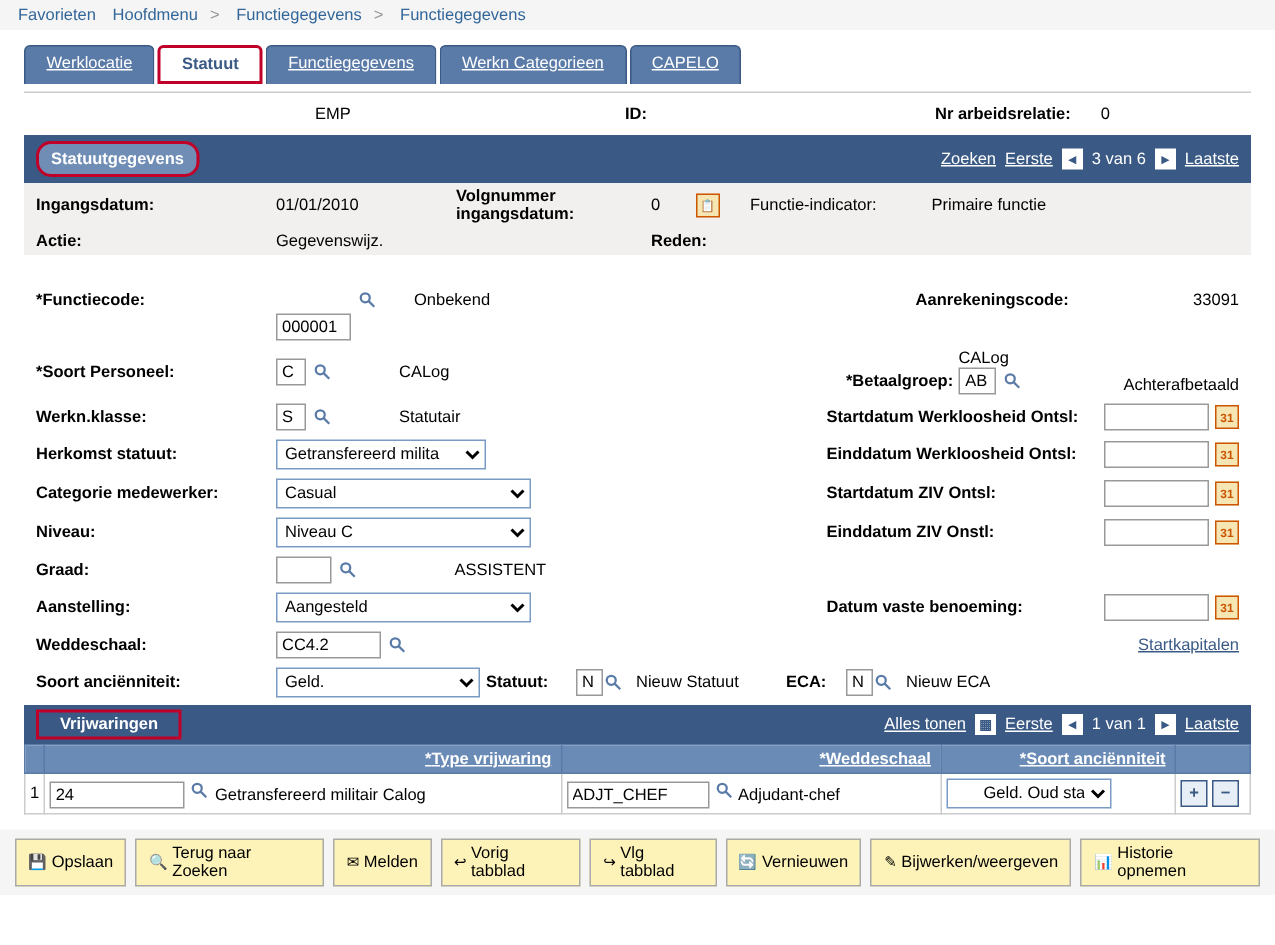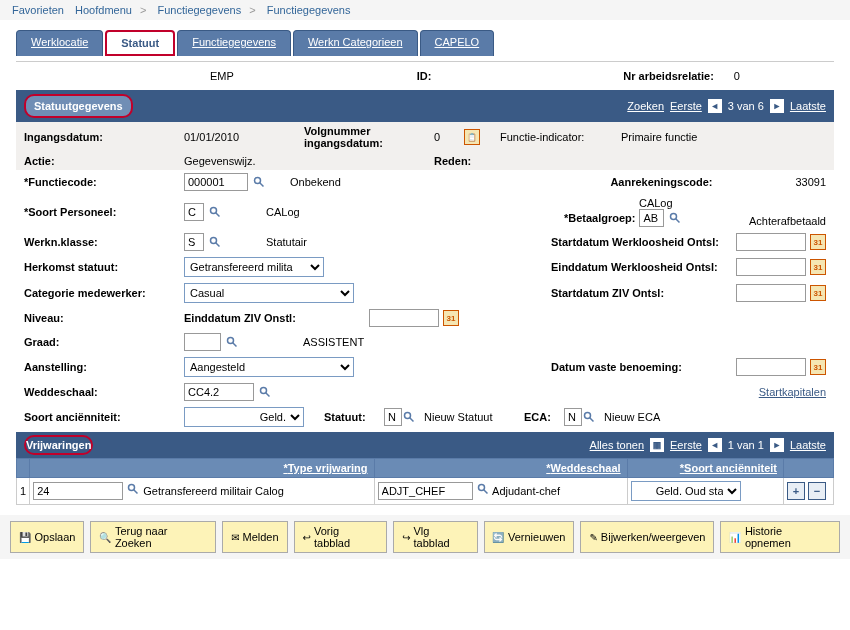--- a/index.html
+++ b/index.html
@@ -106,7 +106,7 @@
   <div class="body-row alt">
     <span class="lbl req">Functiecode:</span>
     <span class="val">
-      <input class="tx" style="width: 64px;" value="000001">
+      <input class="tx" style="width: 50px; margin-top: 36px;" value="000001">
       <span class="lookup-ic">
           <svg viewBox="0 0 16 16">
             <circle cx="6" cy="6" r="4" fill="none" stroke="#5a7ba8" stroke-width="2"></circle>

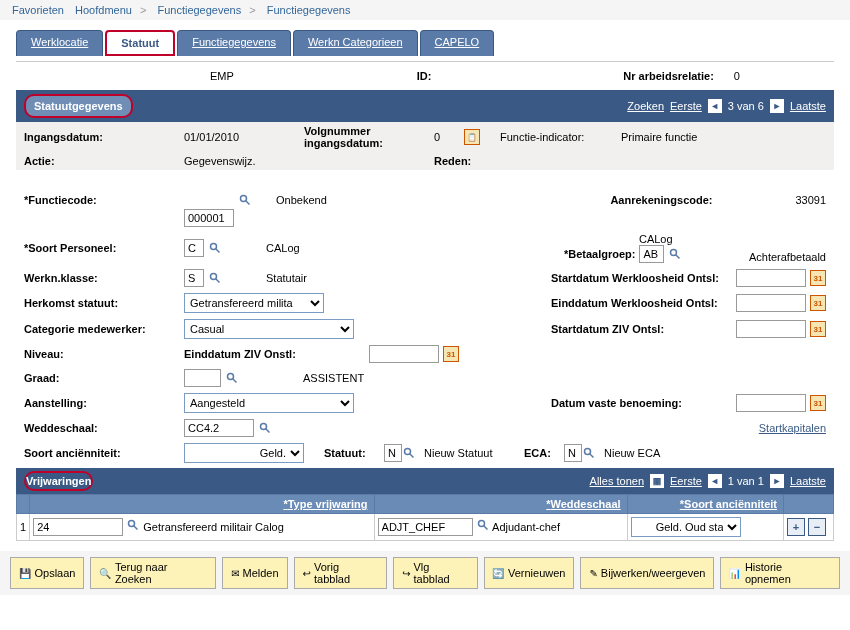--- a/index.html
+++ b/index.html
@@ -192,6 +192,9 @@
 
   <div class="body-row alt">
     <span class="lbl">Niveau:</span>
+    <span class="val">
+      <select class="sel" style="width:170px;"><option>Niveau C</option></select>
+    </span>
     <span class="lbl2">Einddatum ZIV Onstl:</span>
     <span class="val2">
       <input class="tx" style="width: 70px;">

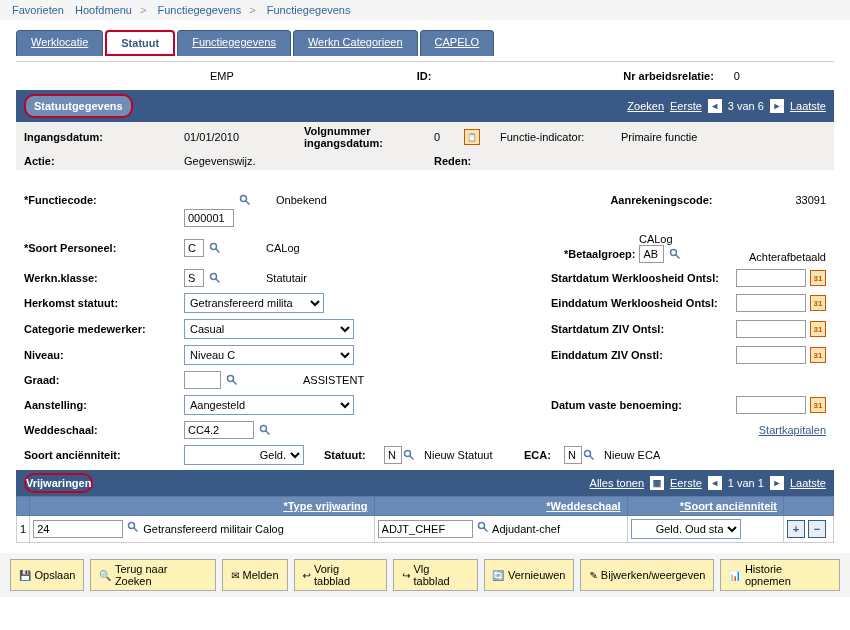--- a/index.html
+++ b/index.html
@@ -249,7 +249,7 @@
   <div class="body-row alt">
     <span class="lbl">Soort anciënniteit:</span>
     <span style="width:140px;">
-      <select class="sel" style="width:120px;text-align:right;"><option>Geld.</option></select>
+      <select class="sel" style="width:136px;"><option>Geld.</option></select>
     </span>
     <span style="width:60px; font-weight:bold;">Statuut:</span>
     <input class="tx" style="width: 18px;" value="N">

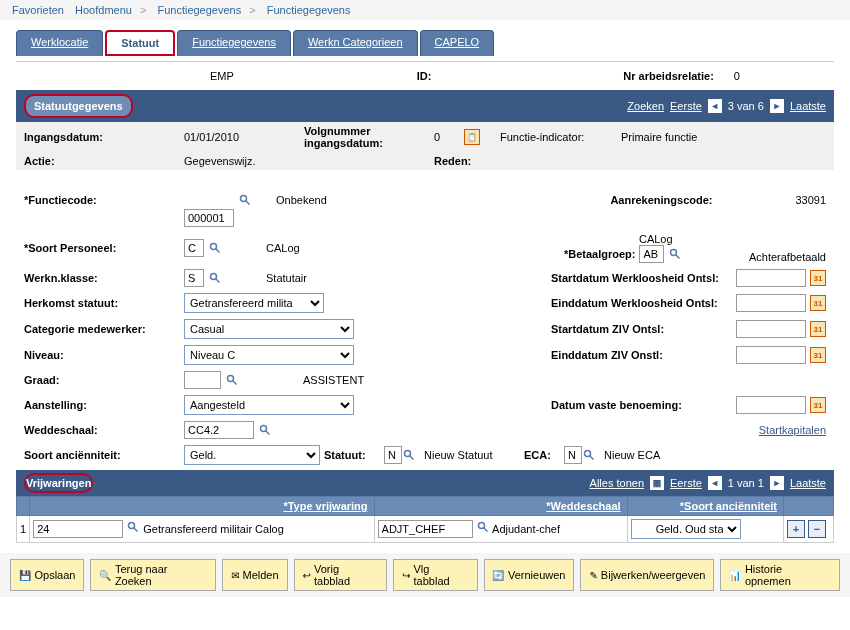--- a/index.html
+++ b/index.html
@@ -43,7 +43,7 @@
   .small-link { color:#3a5a85; text-decoration:underline; cursor:pointer; }
   .hist { text-align:right; padding:2px 8px; text-decoration:underline; cursor:pointer; color:#3a5a85; }
   .sub-hdr { background:#3a5a85; color:#fff; padding:3px 8px; display:flex; justify-content:space-between; align-items:center; border-top: 2px solid #fff; }
-  .sub-hdr .title2 { font-weight:bold; border:2px solid #c1002a; border-radius:10px; padding:2px 0; }
+  .sub-hdr .title2 { font-weight:bold; border:2px solid #c1002a; border-radius:0; padding:2px 14px; }
 </style>
 </head>
 <body>

